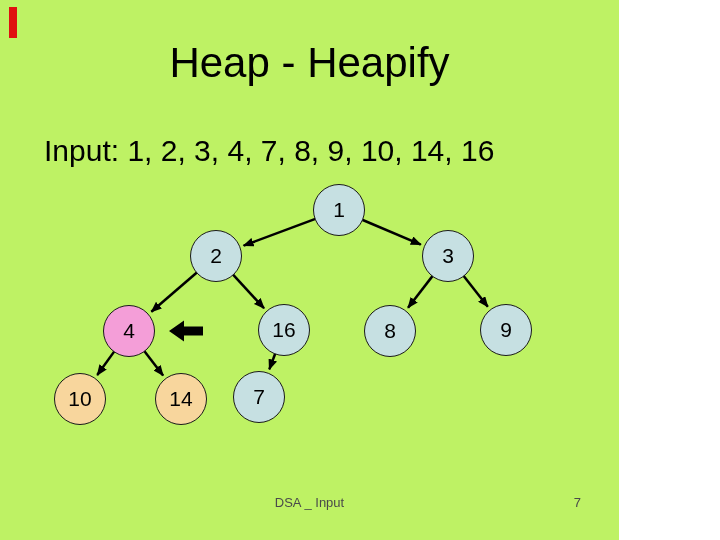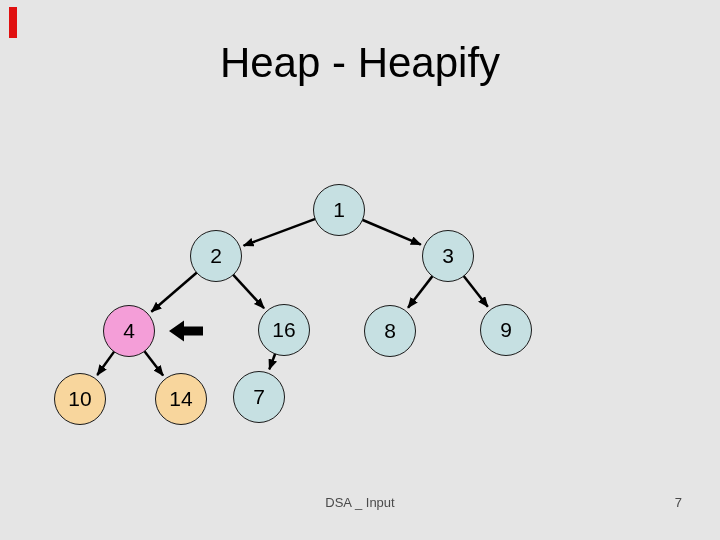--- a/index.html
+++ b/index.html
@@ -4,7 +4,7 @@
 <style>
   html,body{margin:0;padding:0;background:#ffffff;}
   .slide{
-    position:relative;width:720px;height:540px;background:#e5e5e5;
+    position:relative;width:619px;height:540px;background:#bef264;
     overflow:hidden;font-family:"Liberation Sans",sans-serif;
   }
   .accent-bar{position:absolute;left:9px;top:7px;width:8px;height:31px;}

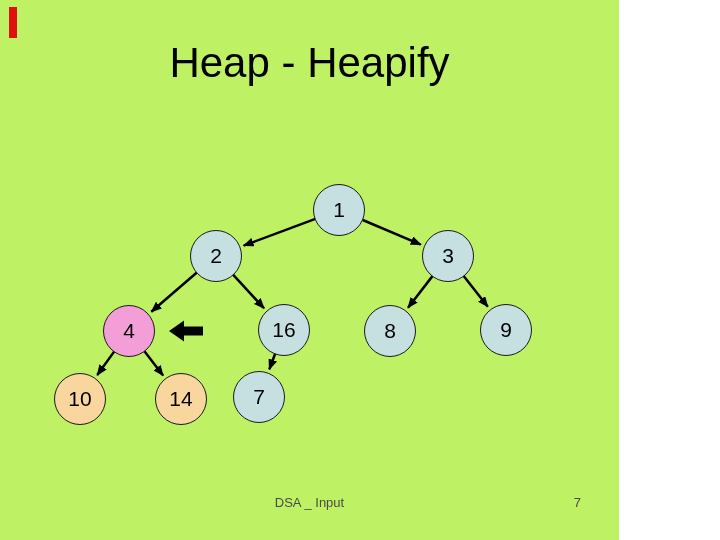--- a/index.html
+++ b/index.html
@@ -30,6 +30,7 @@
 <div class="slide">
   <div class="accent-bar" style="background: rgb(224, 16, 16);"></div>
   <h1 class="title">Heap - Heapify</h1>
+  <div class="input-line">Input: 1, 2, 3, 4, 7, 8, 9, 10, 14, 16</div>
   <svg id="tree-svg" width="720" height="540" viewBox="0 0 720 540">
       <defs>
         <marker id="ah" viewBox="0 0 11 9" refX="10" refY="4.5" markerWidth="11" markerHeight="9" orient="auto" markerUnits="userSpaceOnUse">

